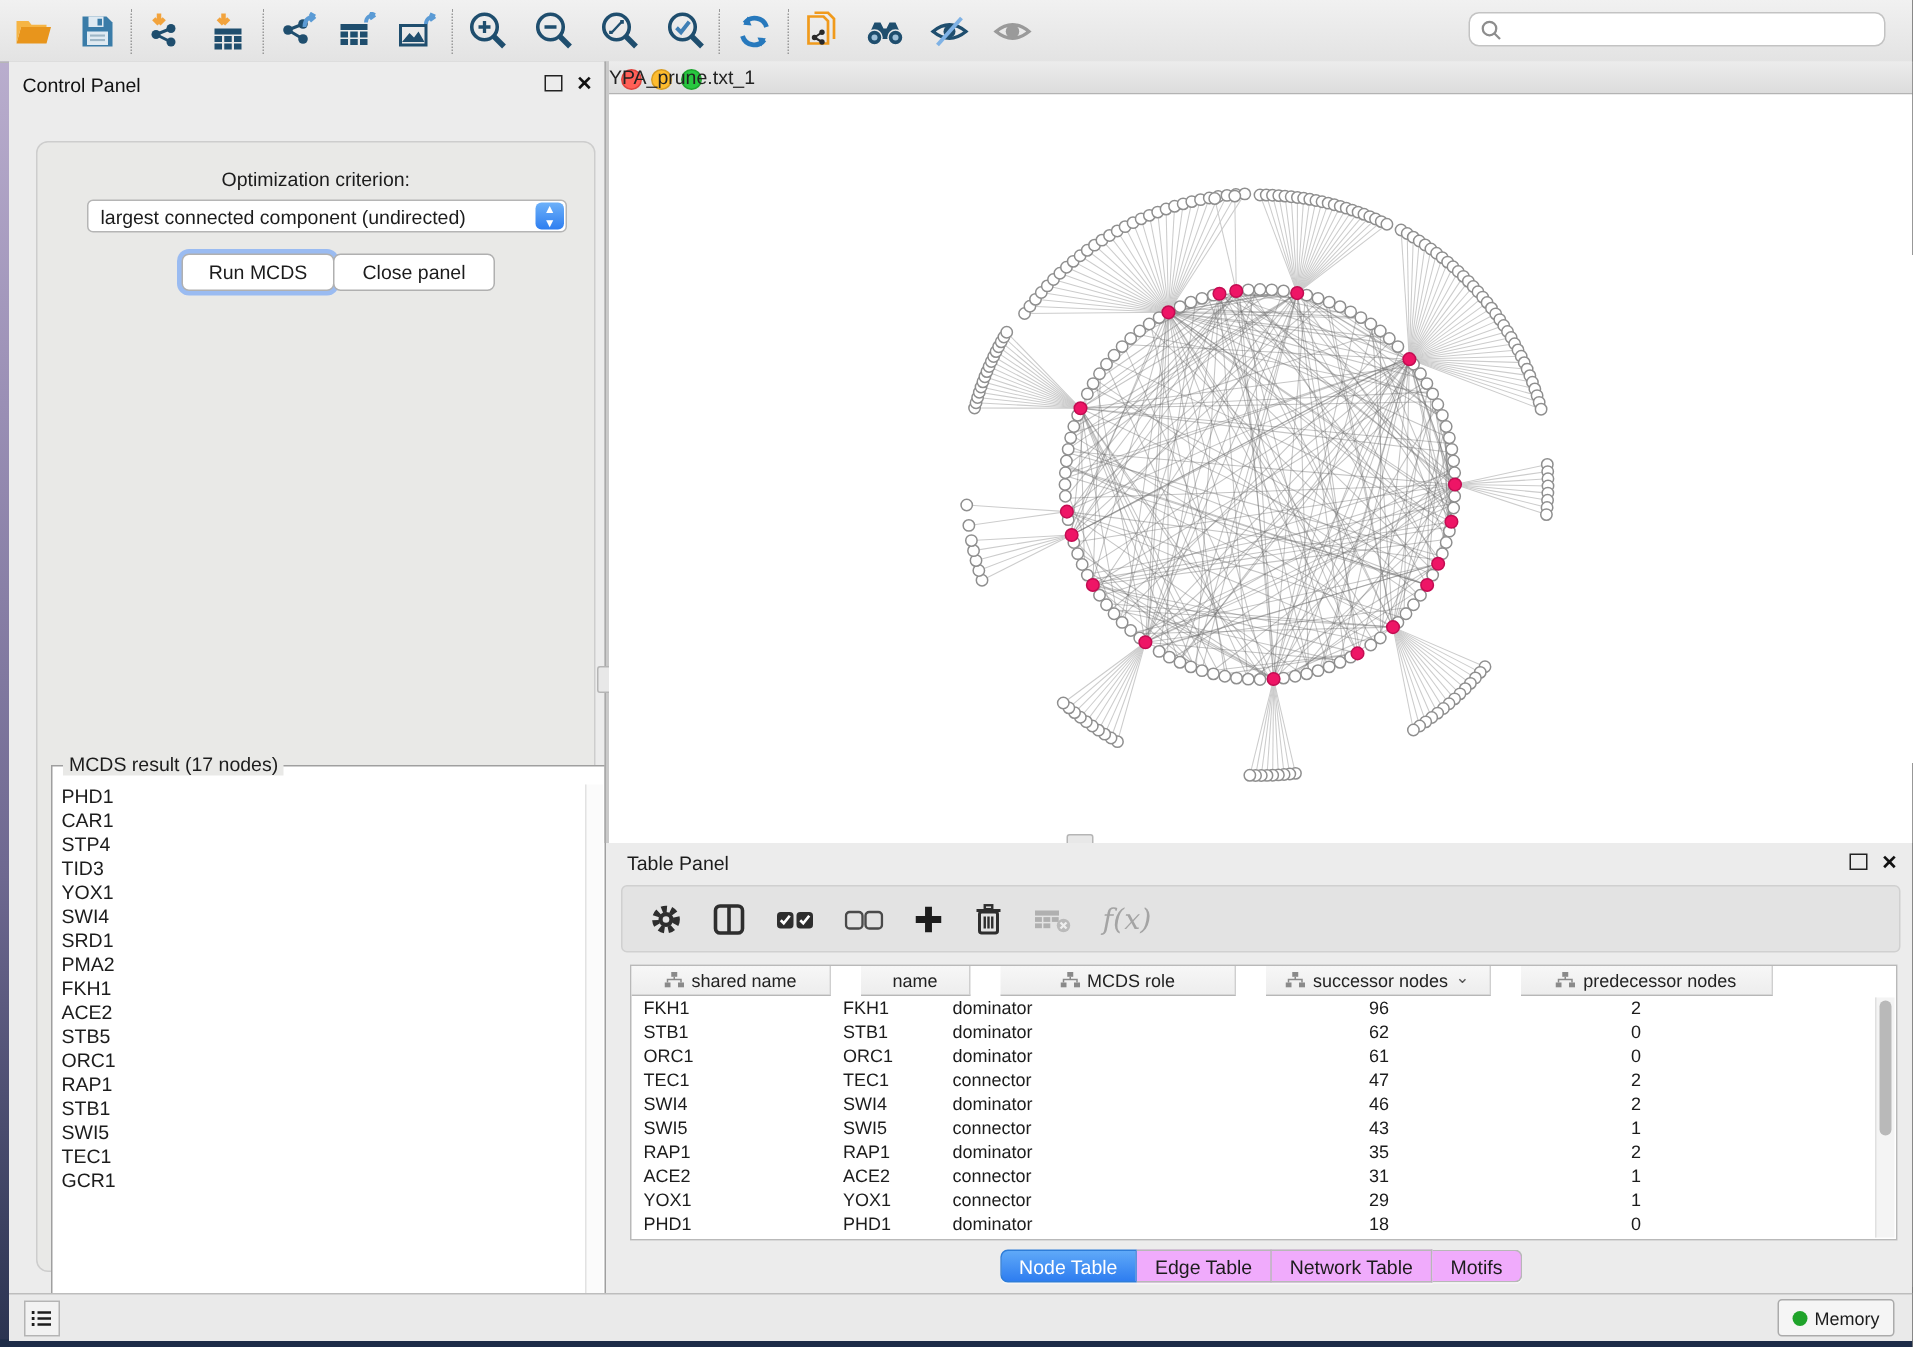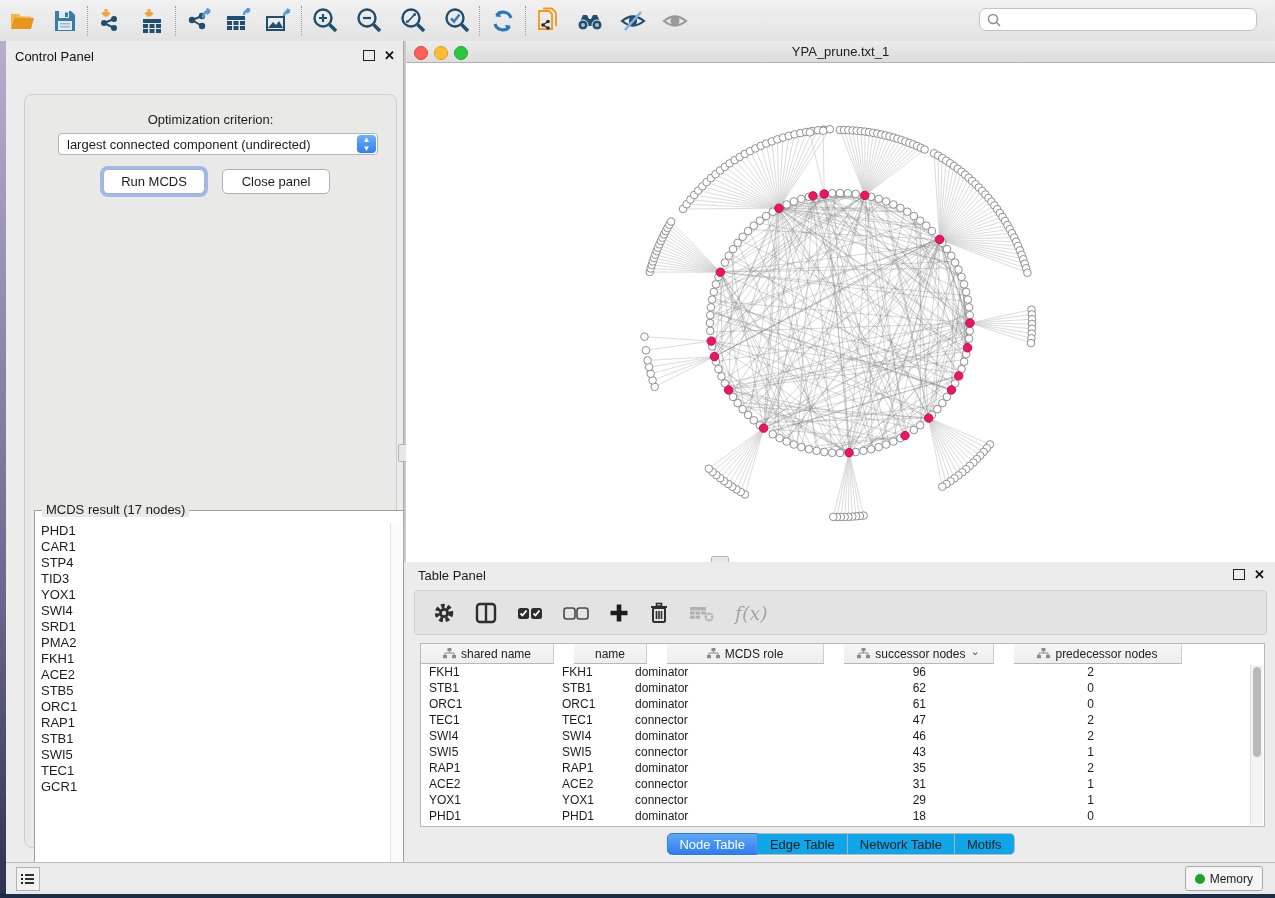--- a/index.html
+++ b/index.html
@@ -65,7 +65,7 @@
   #tl-close{left:8px;background:#ff5f57;border:0.5px solid #e0443e;}
   #tl-min{left:28px;background:#febc2e;border:0.5px solid #d89d22;}
   #tl-max{left:48px;background:#28c840;border:0.5px solid #1ea62f;}
-  #net-title{position:absolute;left:0;right:0;top:3px;text-align:center;font-size:13px;color:#222;}
+  #net-title{position:absolute;left:0;right:0;top:3px;font-size:13px;color:#222;}
   #net-canvas{position:absolute;left:0;top:22px;width:869px;height:499px;background:#fff;}
 
   

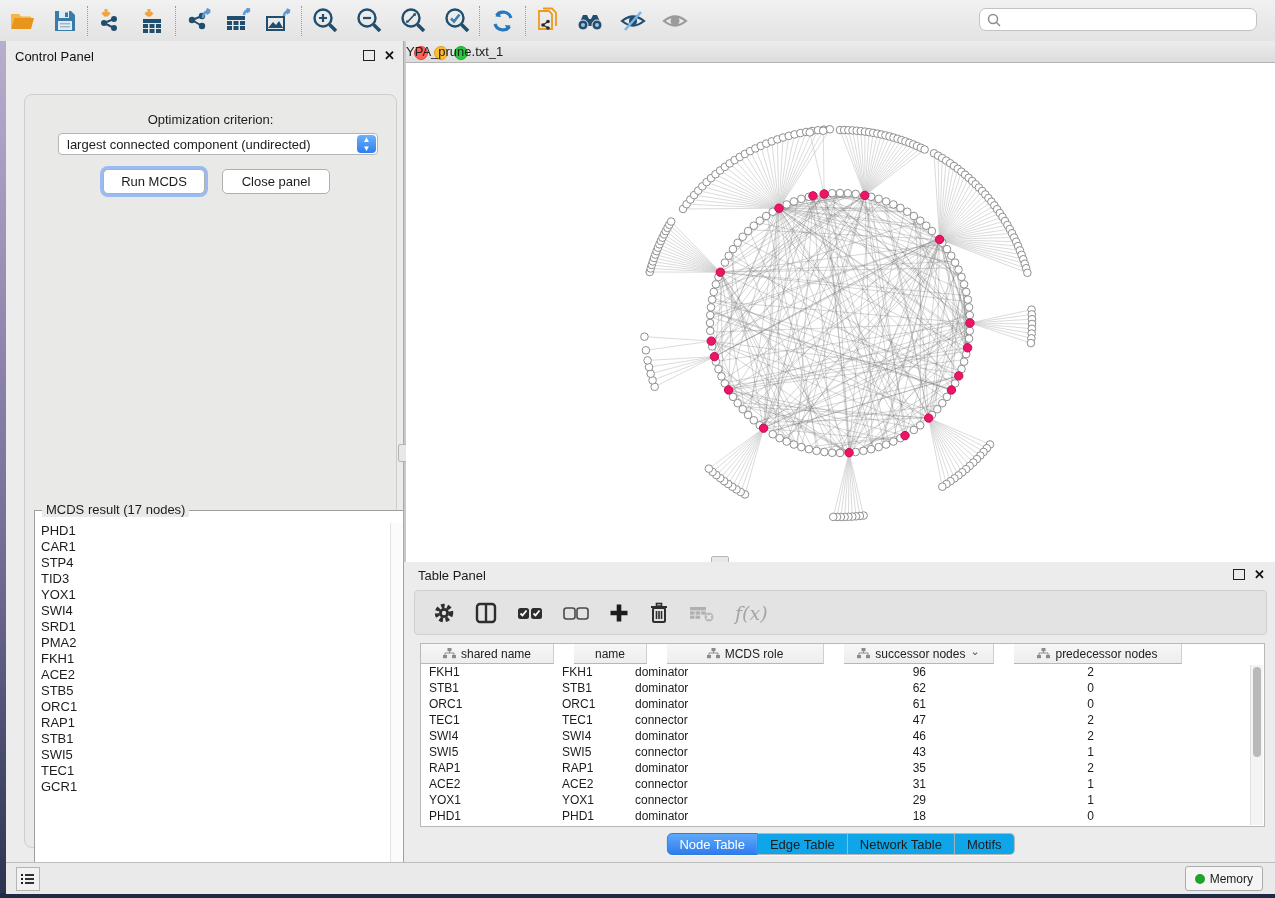--- a/index.html
+++ b/index.html
@@ -43,7 +43,7 @@
     display:flex;flex-direction:column;align-items:center;justify-content:center;}
   .cp-btn{position:absolute;top:74px;height:23px;background:#fff;border:1px solid #b0b0b0;
     border-radius:5px;font-size:13px;display:flex;align-items:center;justify-content:center;}
-  #run-btn{left:78px;width:100px;box-shadow:0 0 0 3px rgba(90,150,250,.55);}
+  #run-btn{left:96px;width:100px;box-shadow:0 0 0 3px rgba(90,150,250,.55);}
   #close-panel-btn{left:197px;width:106px;text-align:center;}
   #result-box{position:absolute;left:9px;top:415px;width:370px;height:372px;}
   #result-legend{position:absolute;left:8px;top:-8px;background:#e9e9e7;padding:0 4px;font-size:13px;z-index:2;}

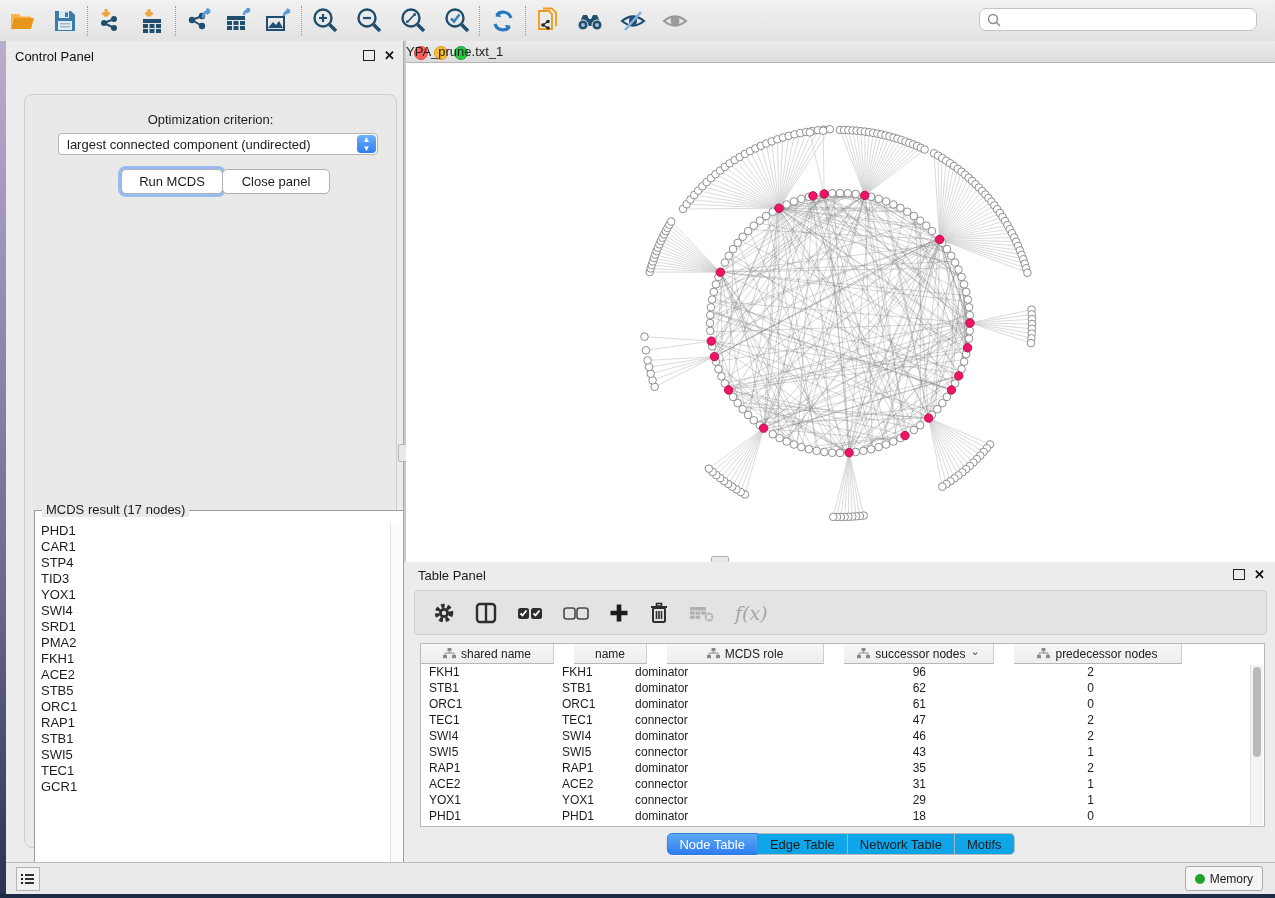--- a/index.html
+++ b/index.html
@@ -88,7 +88,7 @@
   #tthumb{position:absolute;left:2px;top:2px;width:8px;height:90px;background:#b9b9b9;border-radius:4px;}
   #tp-tabs{position:absolute;left:50%;transform:translateX(-50%);top:271px;height:22px;display:flex;font-size:13px;
     filter:drop-shadow(0 1px 0 rgba(255,255,255,.6));}
-  .tp-tab{border:1px solid #b7b7b7;border-left:none;background:#0ea5e9;display:flex;align-items:center;padding:0 12px;}
+  .tp-tab{border:1px solid #b7b7b7;border-left:none;background:#f0abfc;display:flex;align-items:center;padding:0 12px;}
   .tp-tab.first{border-left:1px solid #b7b7b7;border-radius:5px 0 0 5px;}
   .tp-tab.last{border-radius:0 5px 5px 0;}
   .tp-tab.active{background:linear-gradient(#5fa9f8,#2e7df0);border-color:#2e7dd8;color:#fff;}

